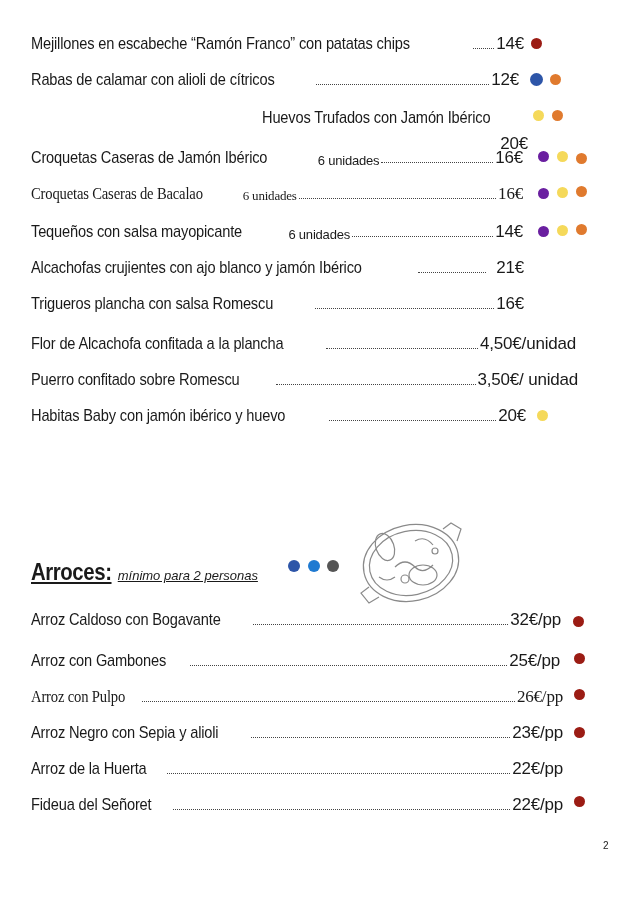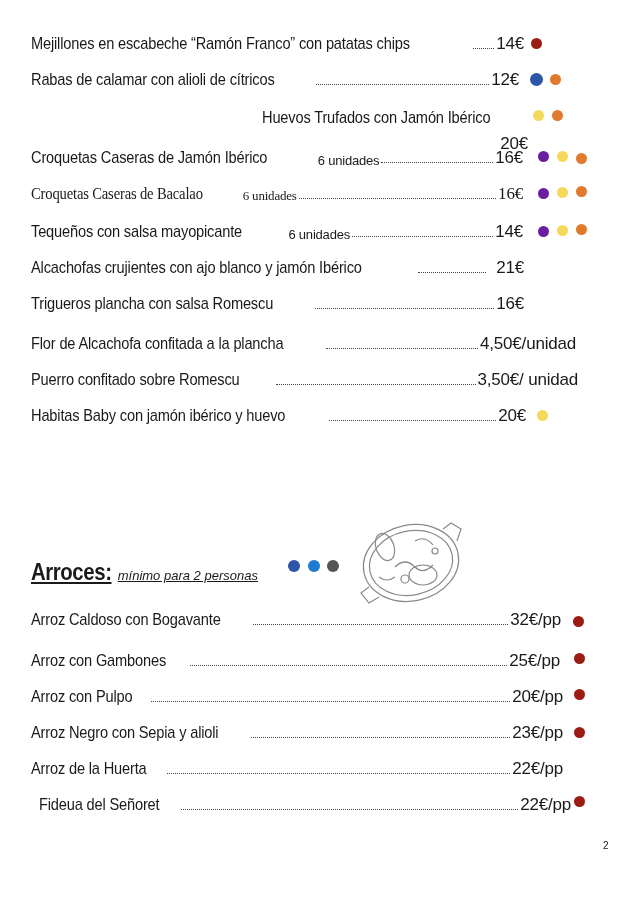--- a/index.html
+++ b/index.html
@@ -134,7 +134,7 @@
       <span class="dots"></span>
       <span class="price">25€/pp</span>
     </div>
-  <div class="row" style="top:685px;width:532px;">
+  <div class="row" style="top:685px;width:532px;font-family:Liberation Serif, serif;">
       <span class="name">Arroz con Pulpo</span>
       <span class="dots"></span>
       <span class="price">20€/pp</span>

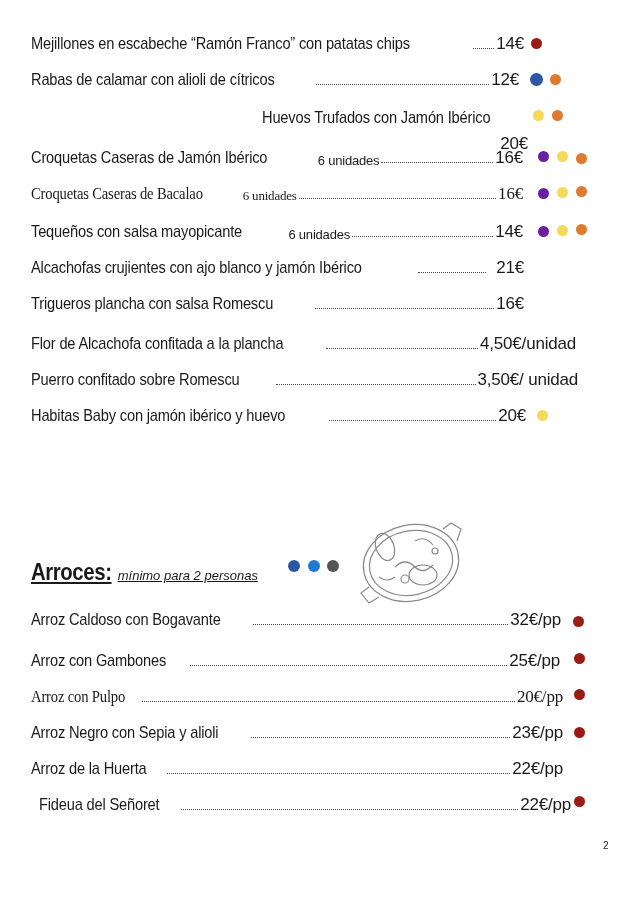--- a/index.html
+++ b/index.html
@@ -137,7 +137,7 @@
   <div class="row" style="top:685px;width:532px;font-family:Liberation Serif, serif;">
       <span class="name">Arroz con Pulpo</span>
       <span class="dots"></span>
-      <span class="price">20€/pp</span>
+      <span class="price">26€/pp</span>
     </div>
   <div class="row" style="top:721px;width:532px;">
       <span class="name">Arroz Negro con Sepia y alioli</span>

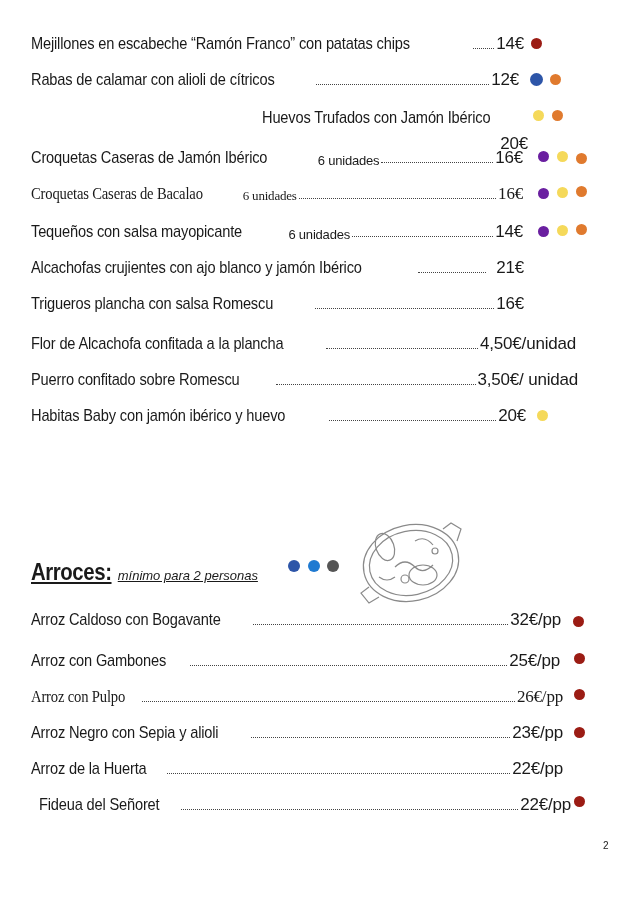--- a/index.html
+++ b/index.html
@@ -149,7 +149,7 @@
       <span class="dots"></span>
       <span class="price">22€/pp</span>
     </div>
-  <div class="row" style="top:793px;width:532px;margin-left:8px;">
+  <div class="row" style="top:793px;width:532px;">
       <span class="name">Fideua del Señoret</span>
       <span class="dots"></span>
       <span class="price">22€/pp</span>

